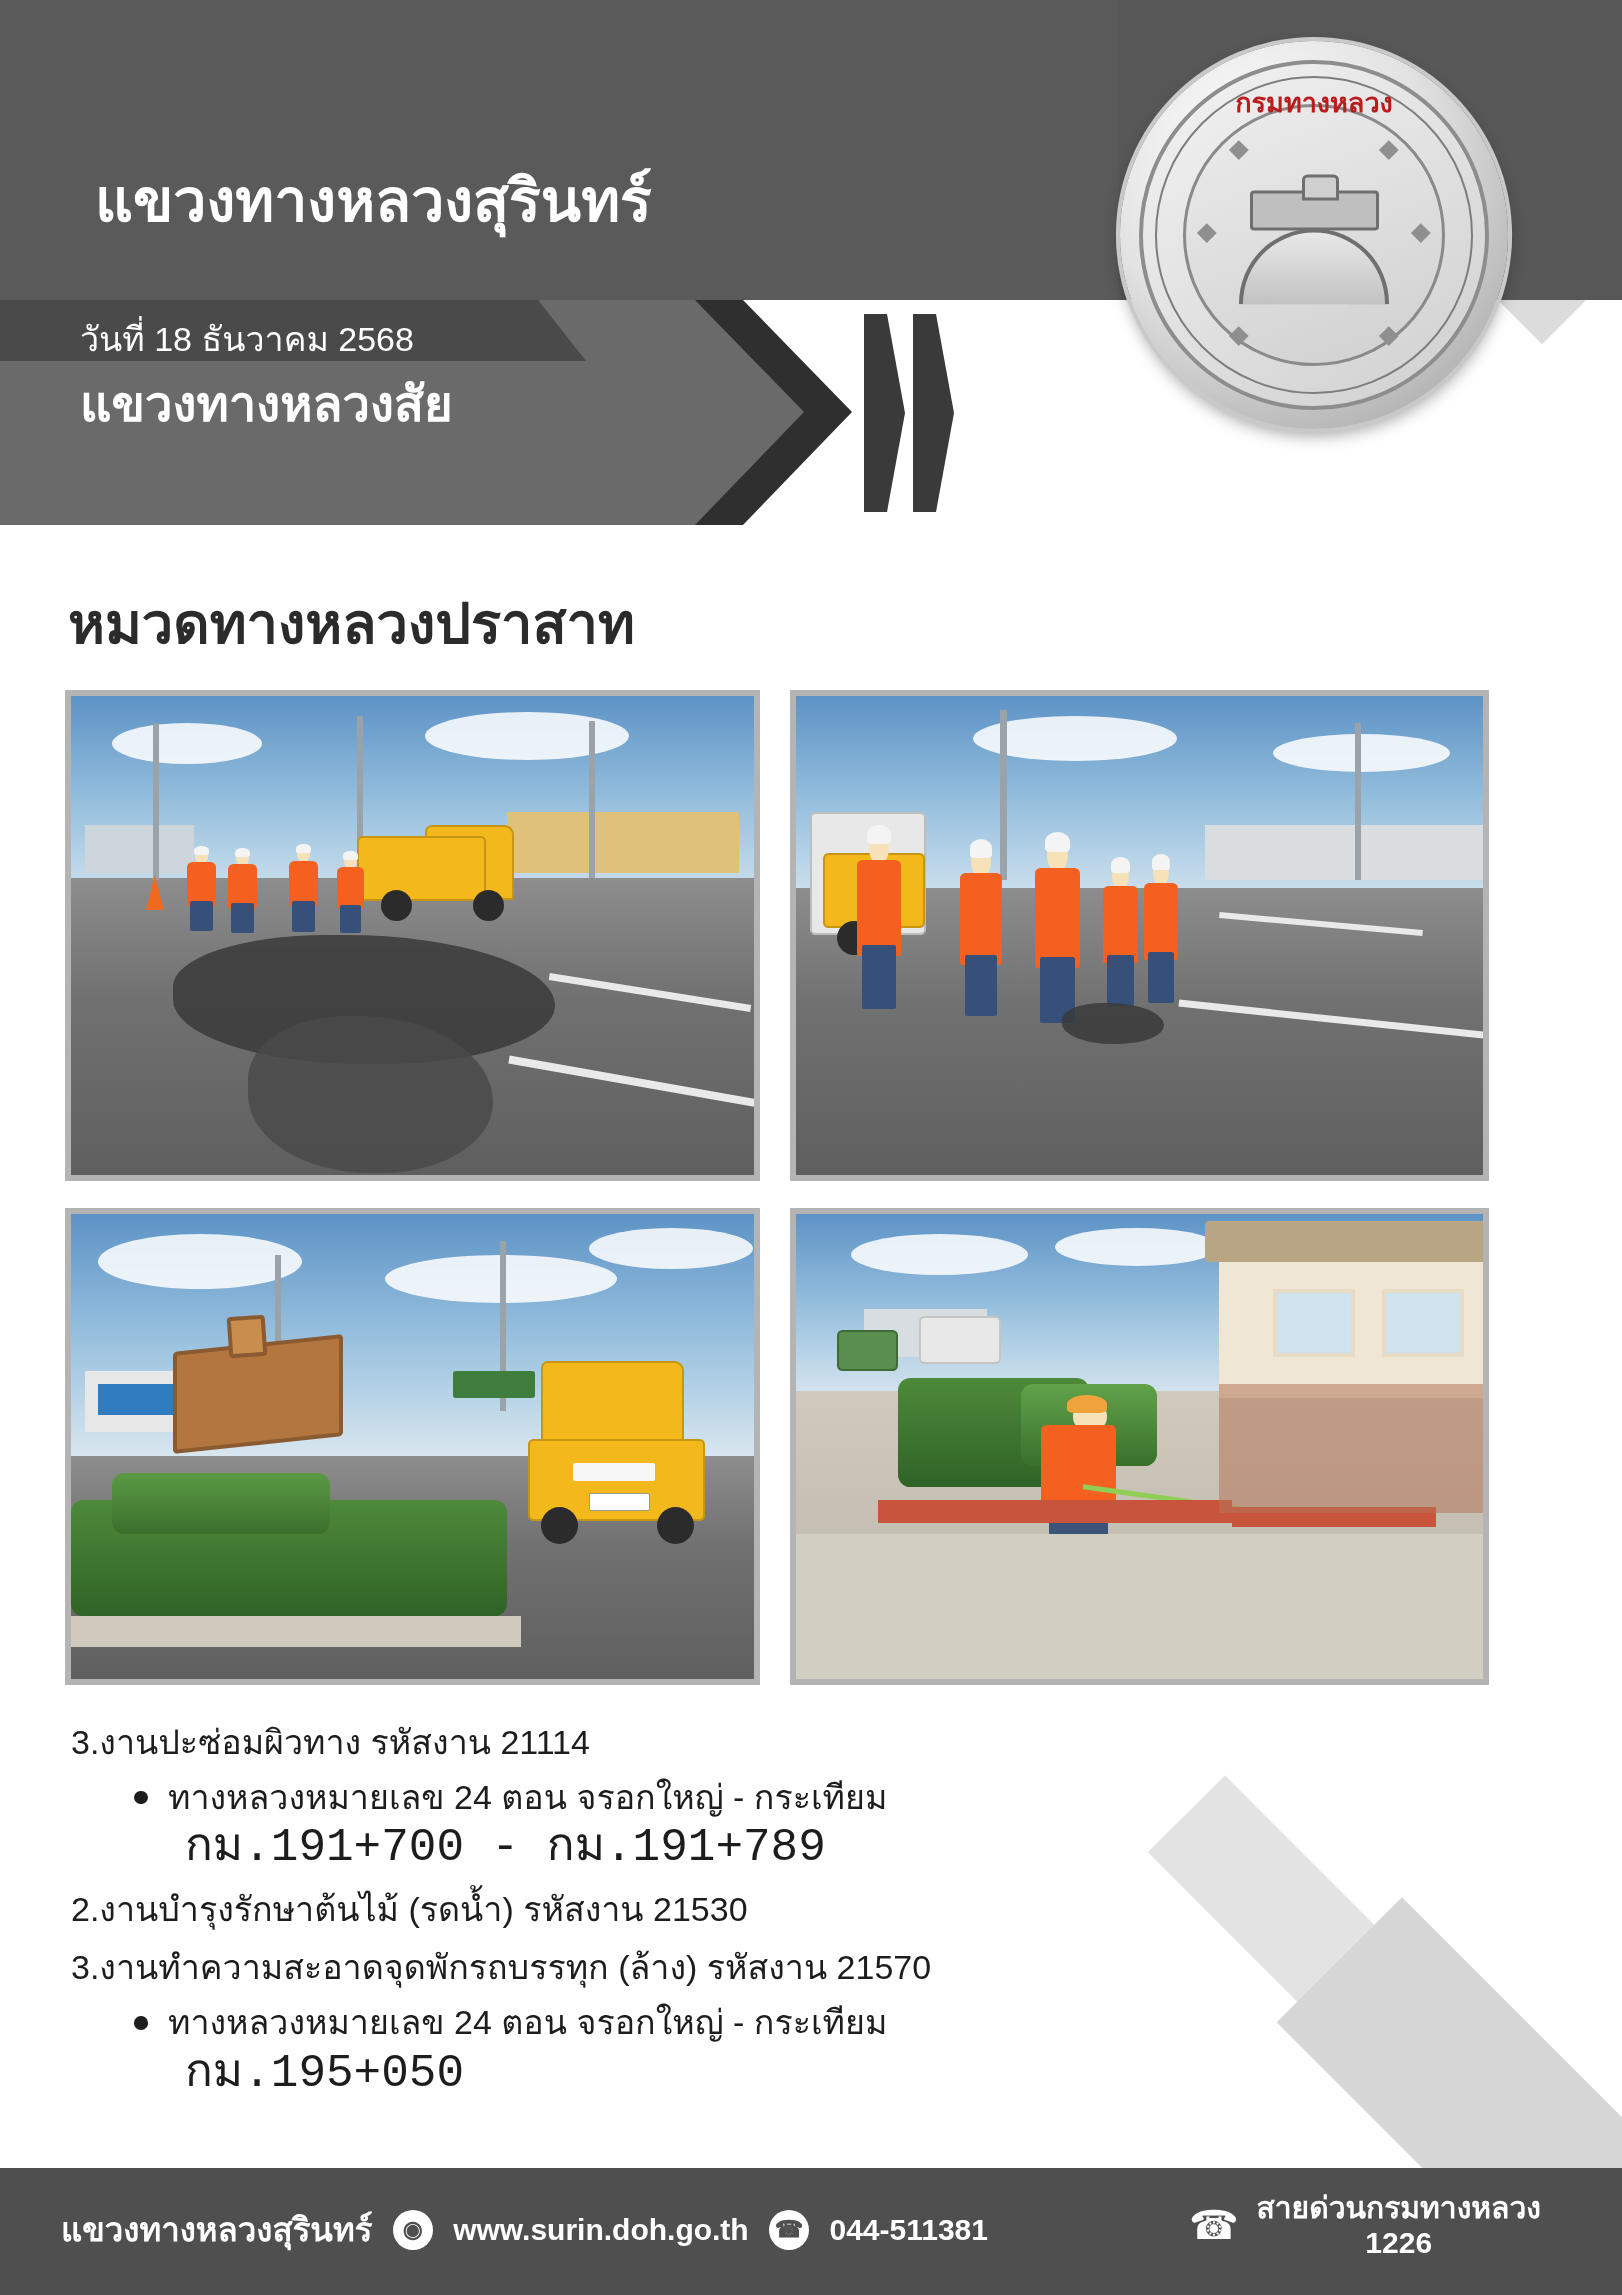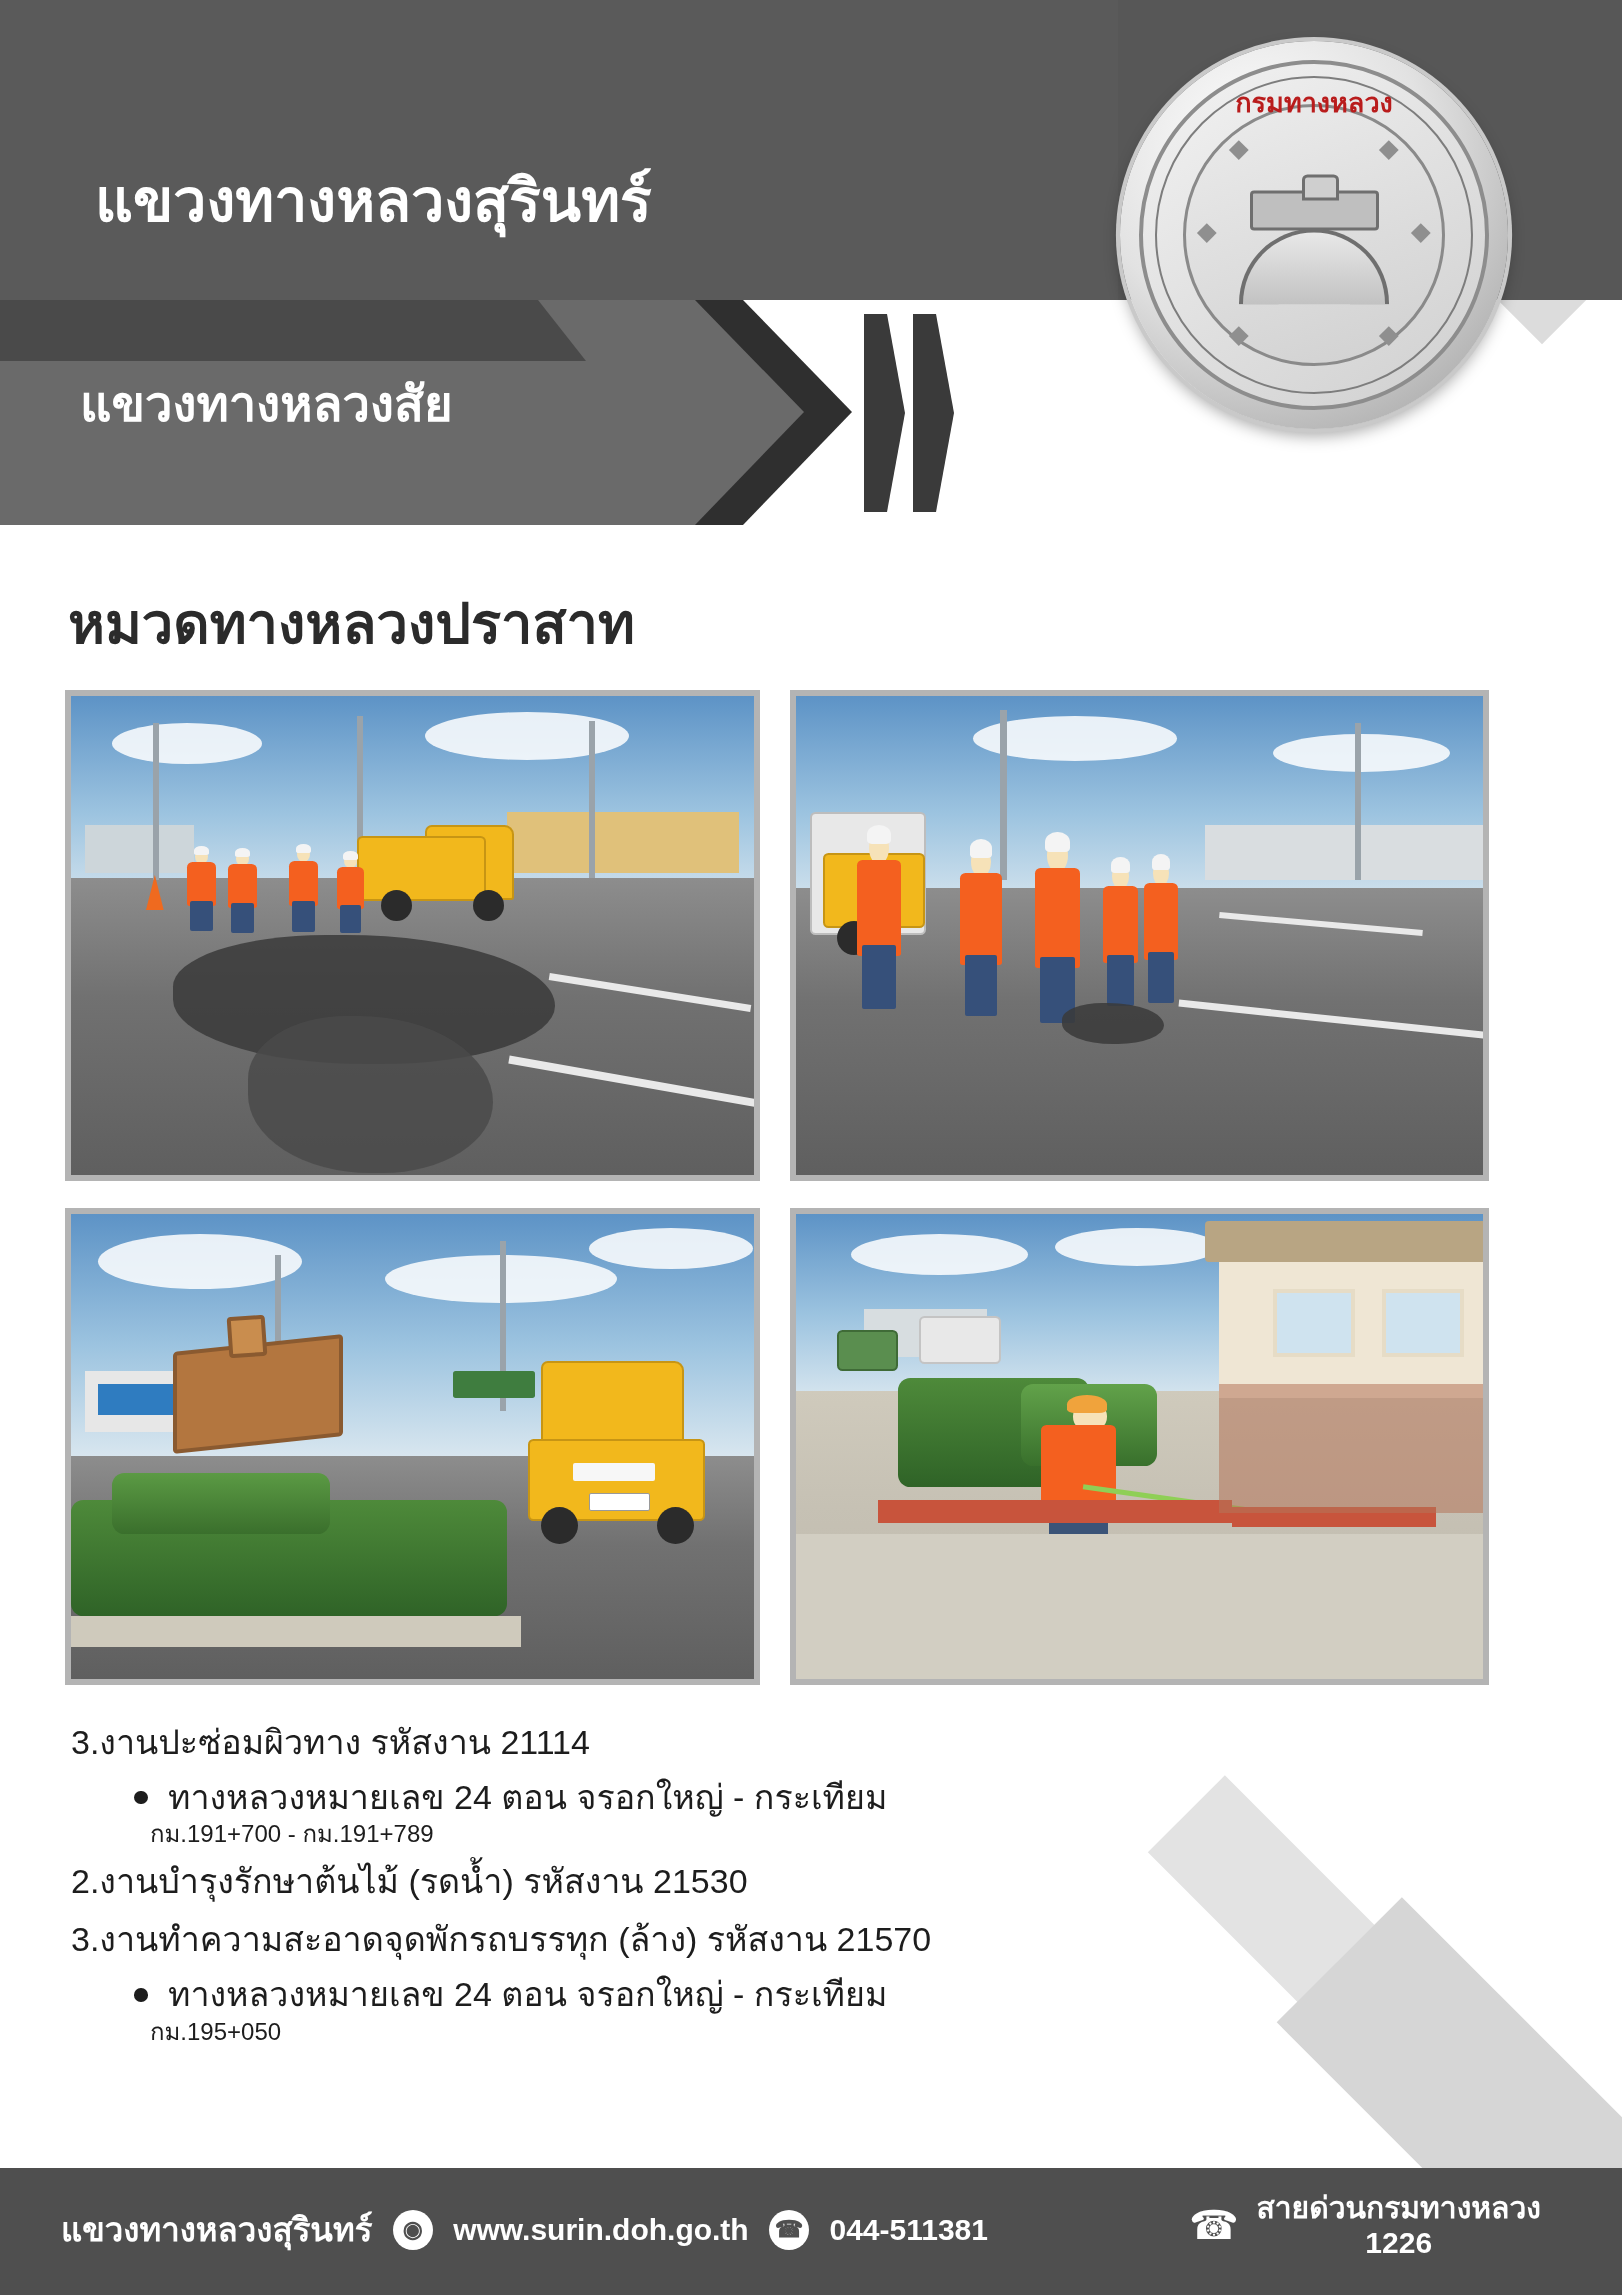--- a/index.html
+++ b/index.html
@@ -340,6 +340,7 @@
     <div class="banner-dark"></div>
     <div class="banner-gray"></div>
     <div class="date-tab"></div>
+    <div class="date-text">วันที่ 18 ธันวาคม 2568</div>
     <div class="slogan1">แขวงทางหลวงสัย</div>
   </div>
   <div class="chevron" style="left:864px;"></div>

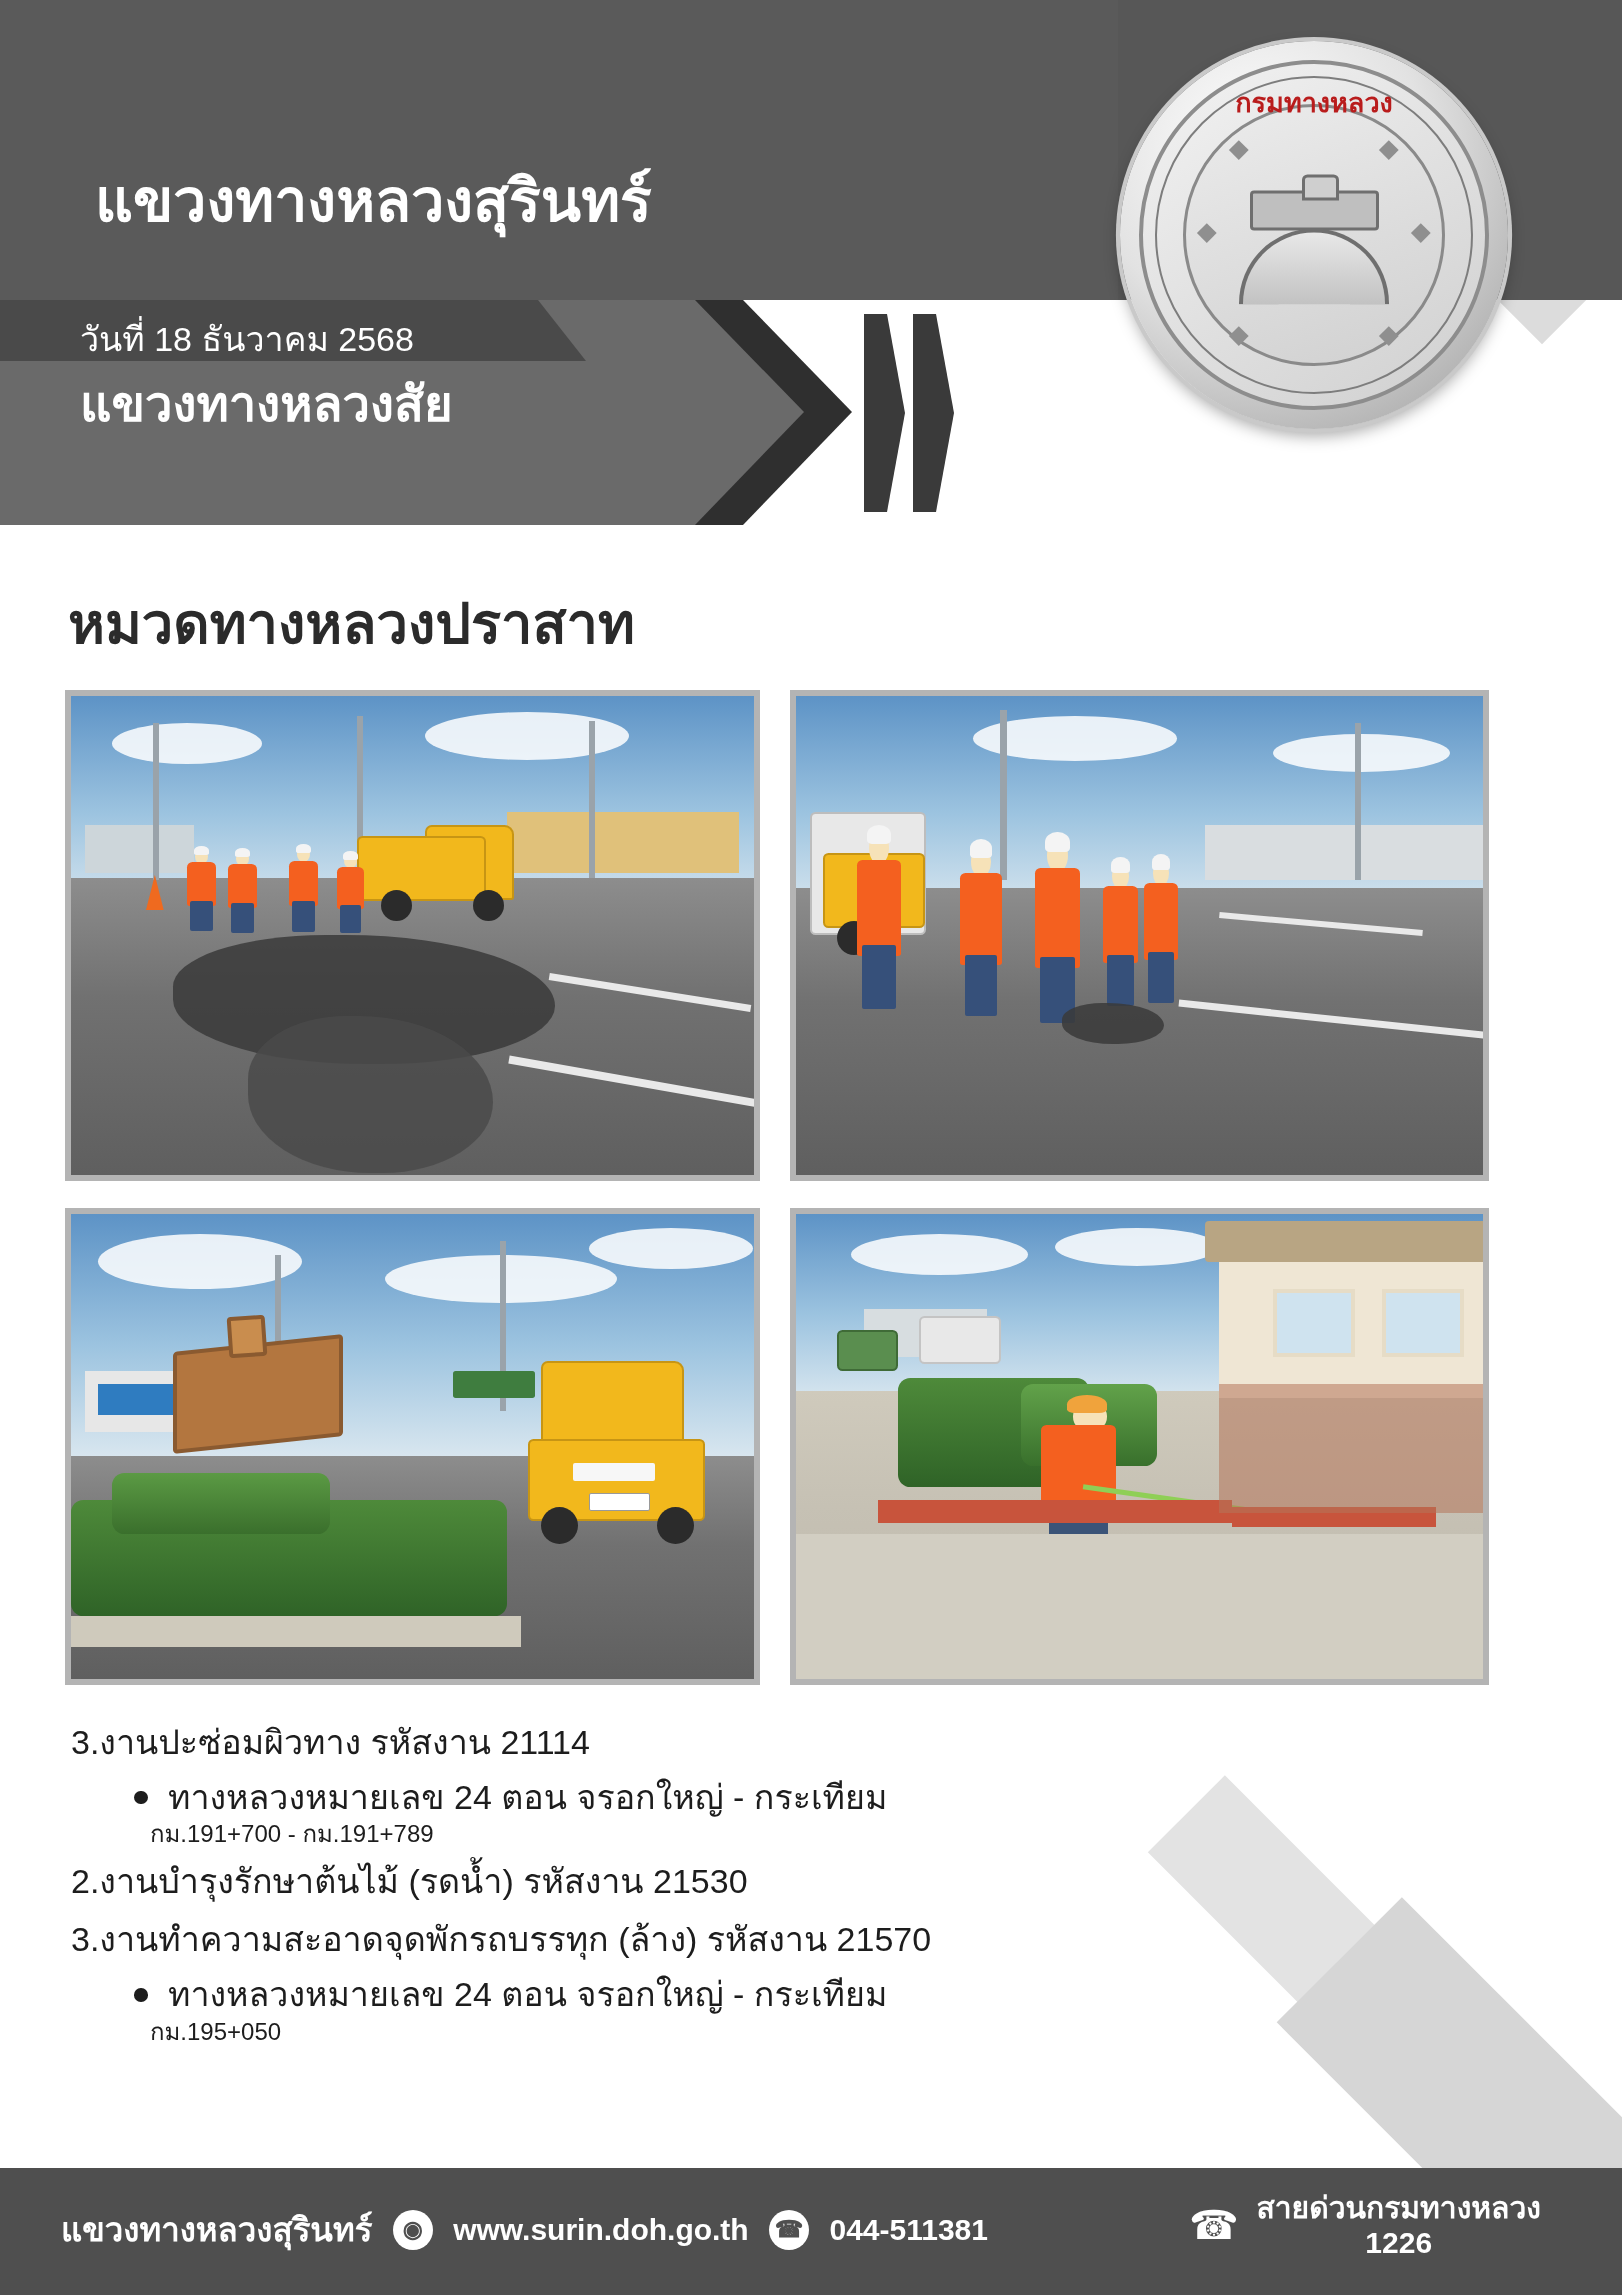--- a/index.html
+++ b/index.html
@@ -262,7 +262,7 @@
     background: #1d1d1d;
     border-radius: 50%;
   }
-  .wl-sub { font-size: 24px; margin-left: 79px; line-height: 1.28; }
+  .wl-sub { font-size: 46px; margin-left: 114px; line-height: 1.28; font-family: Liberation Mono, monospace; }
 
   
   .footer {

